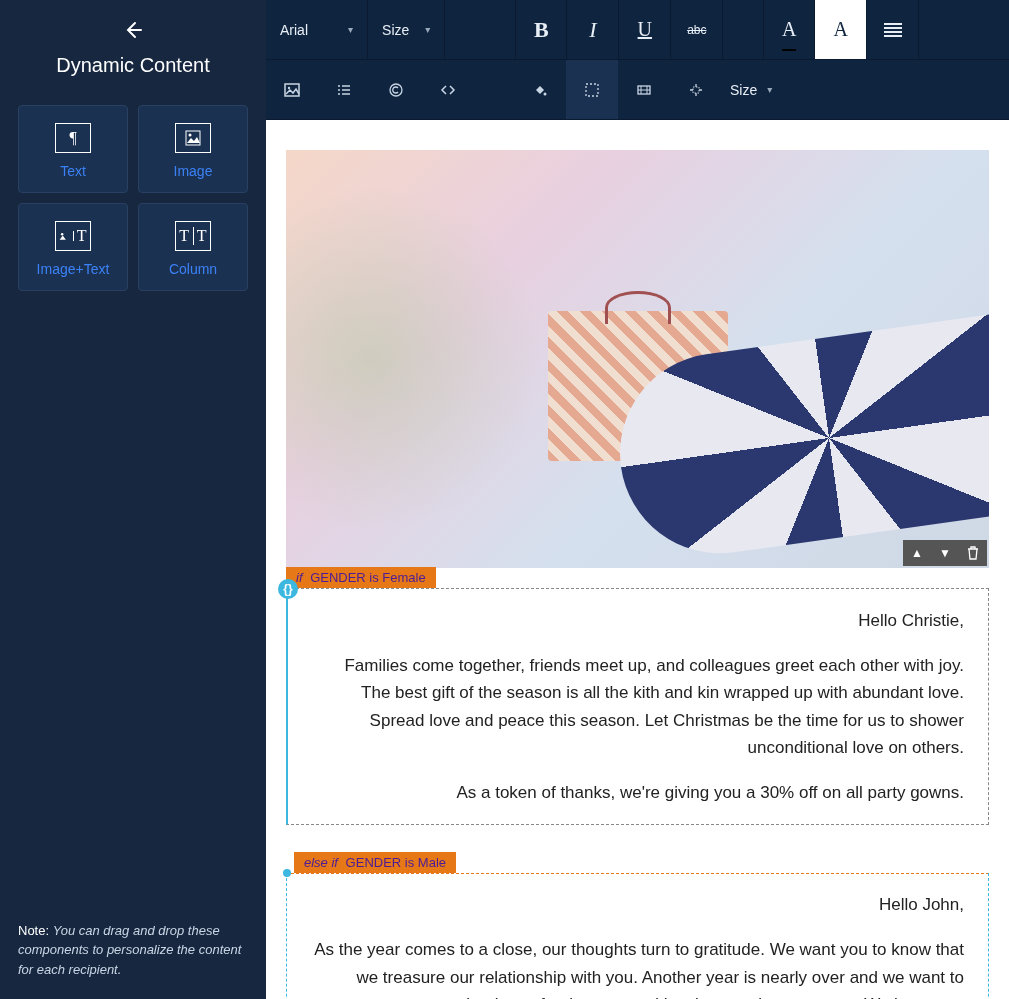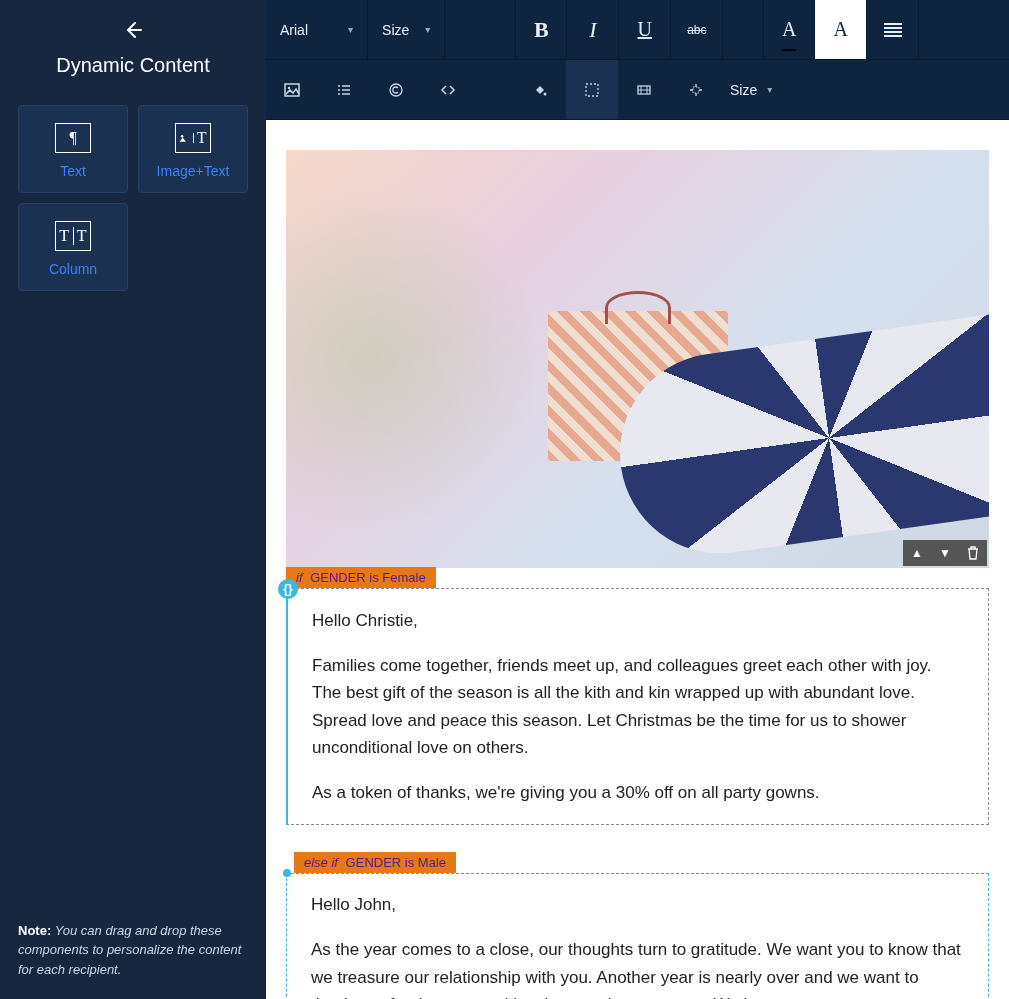--- a/index.html
+++ b/index.html
@@ -291,6 +291,16 @@
       <div class="component-label">Text</div>
     </div>
     <div class="component-card">
+      <div class="component-icon image-icon">
+        <svg class="small-svg" viewBox="0 0 16 16">
+            <rect x="1" y="1" width="14" height="14" fill="none" stroke="#fff"></rect>
+            <circle cx="5" cy="5" r="1.5" fill="#fff"></circle>
+            <path d="M2 13 L6 8 L9 11 L12 7 L15 13 Z" fill="#fff"></path>
+          </svg>
+      </div>
+      <div class="component-label">Image</div>
+    </div>
+    <div class="component-card">
       <div class="component-icon imgtxt-icon">
         <div>
             <svg width="10" height="10" viewBox="0 0 16 16">

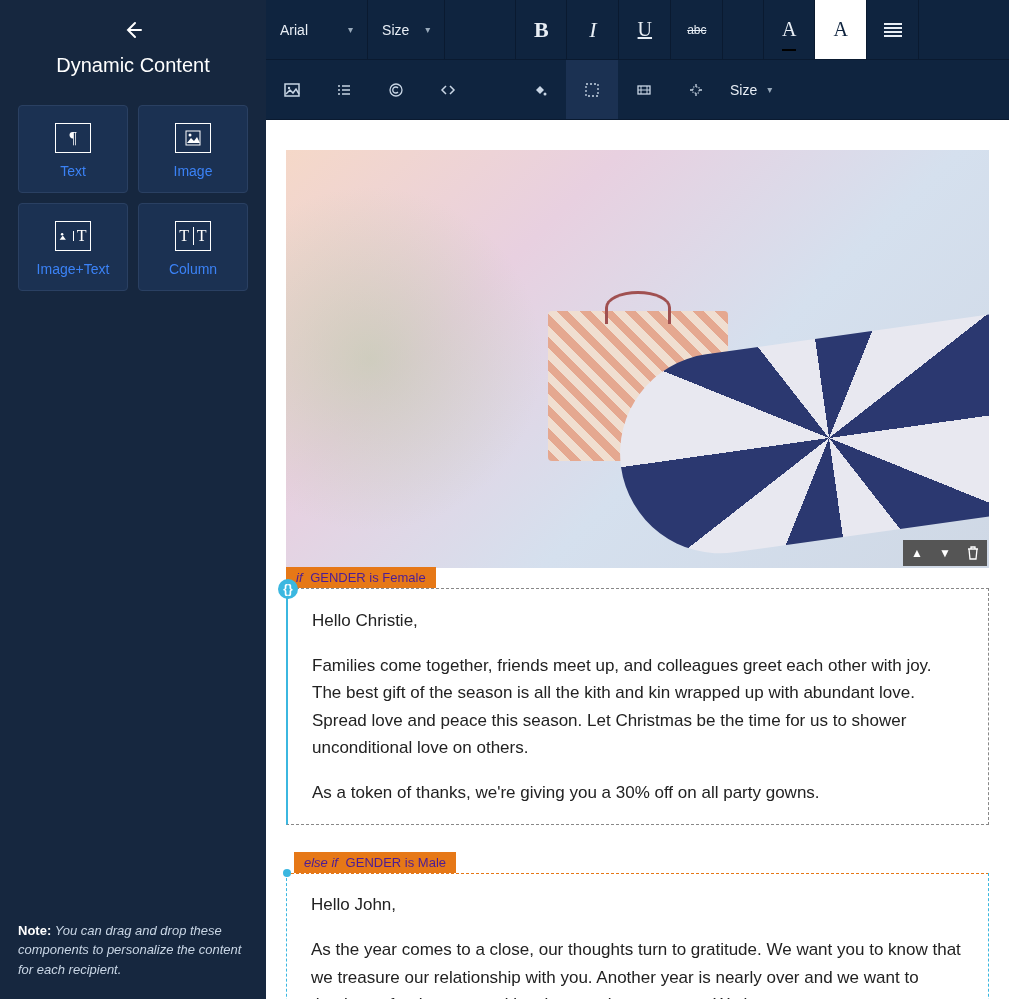--- a/index.html
+++ b/index.html
@@ -254,7 +254,7 @@
   line-height:1.6;
   color:#222;
 }
-.dyn-content p { margin-bottom:18px; }
+.dyn-content p { margin-bottom:18px;text-align:right; }
 .dyn-content p:last-child { margin-bottom:0; }
 .elseif-wrap { margin-top:28px; }
 .elseif-tag { margin-left:8px; }

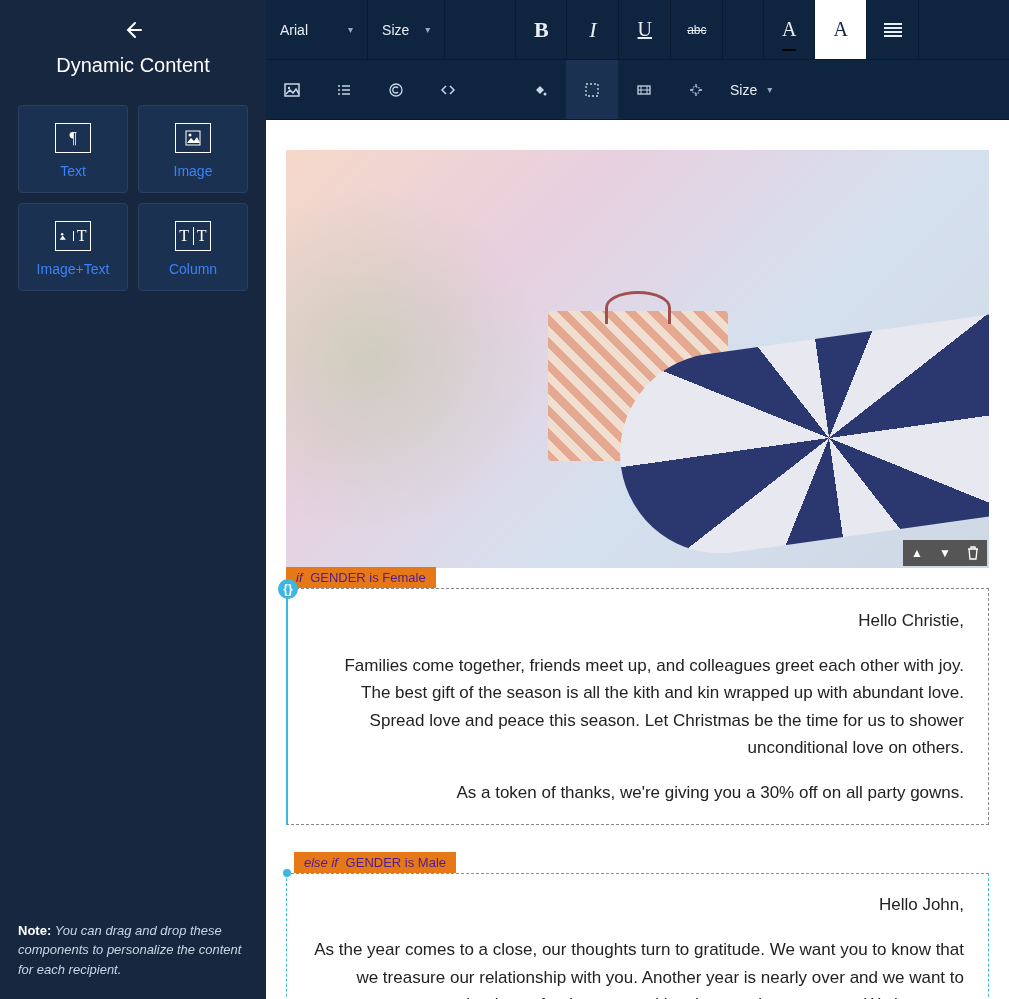--- a/index.html
+++ b/index.html
@@ -86,7 +86,7 @@
   line-height: 1.5;
   color: #c9d6e5;
 }
-.sidebar-note .note-label { font-weight: bold; color: #fff; }
+.sidebar-note .note-label { font-weight: normal; color: #fff; }
 .sidebar-note .note-text { font-style: italic; }
 .main {
   flex: 1;

